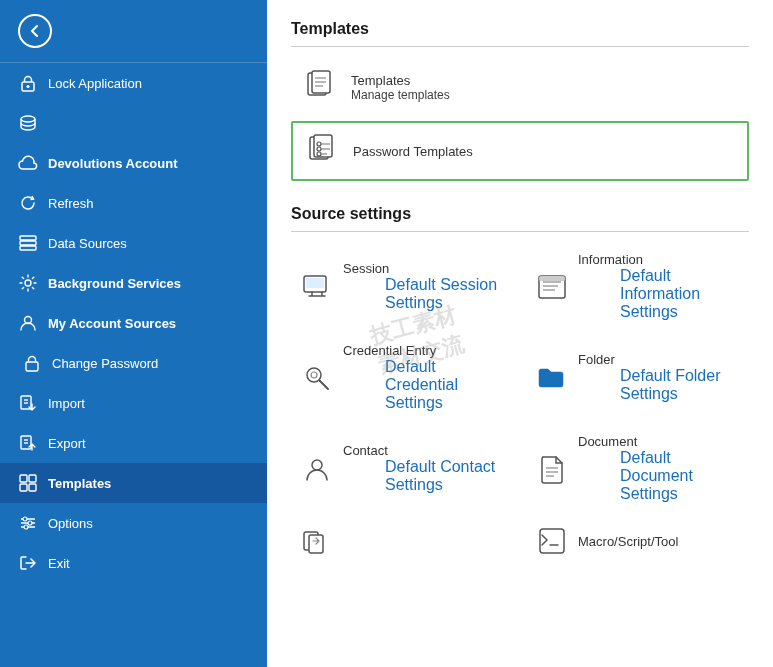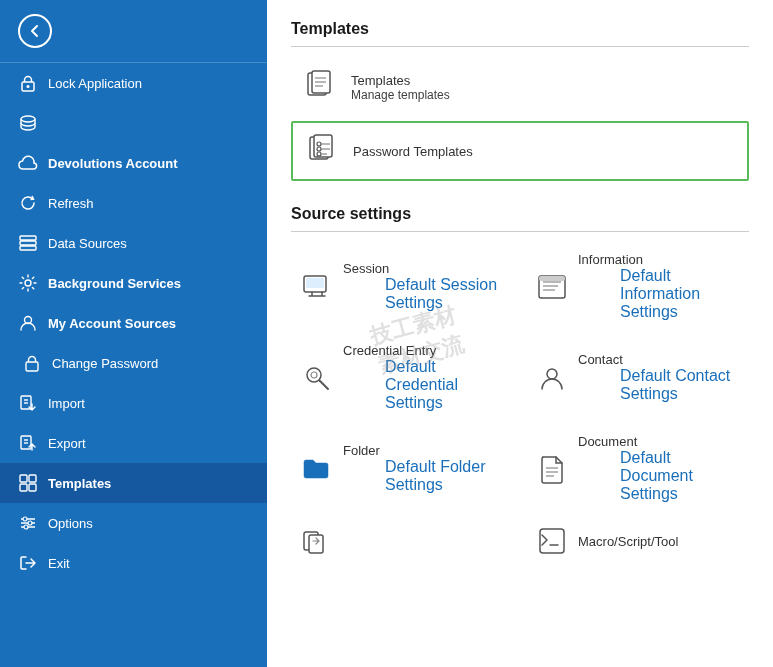--- a/index.html
+++ b/index.html
@@ -427,6 +427,18 @@
 
         <div class="default-item">
           <div class="d-icon">
+            <svg width="30" height="26" viewBox="0 0 30 26" fill="none">
+              <path d="M2 6a2 2 0 012-2h7l3 3h10a2 2 0 012 2v11a2 2 0 01-2 2H4a2 2 0 01-2-2V6z" fill="#1a6fba" stroke="#1a6fba" stroke-width="0.5"></path>
+            </svg>
+          </div>
+          <div class="d-text">
+            <div class="d-title">Folder</div>
+            <div class="d-subtitle">Default Folder Settings</div>
+          </div>
+        </div>
+
+        <div class="default-item">
+          <div class="d-icon">
             <svg width="26" height="26" viewBox="0 0 26 26" fill="none">
               <circle cx="13" cy="9" r="5" stroke="#555" stroke-width="1.5"></circle>
               <path d="M3 24c0-5.52 4.48-10 10-10s10 4.48 10 10" stroke="#555" stroke-width="1.5" stroke-linecap="round"></path>
@@ -435,18 +447,6 @@
           <div class="d-text">
             <div class="d-title">Contact</div>
             <div class="d-subtitle">Default Contact Settings</div>
-          </div>
-        </div>
-
-        <div class="default-item">
-          <div class="d-icon">
-            <svg width="30" height="26" viewBox="0 0 30 26" fill="none">
-              <path d="M2 6a2 2 0 012-2h7l3 3h10a2 2 0 012 2v11a2 2 0 01-2 2H4a2 2 0 01-2-2V6z" fill="#1a6fba" stroke="#1a6fba" stroke-width="0.5"></path>
-            </svg>
-          </div>
-          <div class="d-text">
-            <div class="d-title">Folder</div>
-            <div class="d-subtitle">Default Folder Settings</div>
           </div>
         </div>
 

